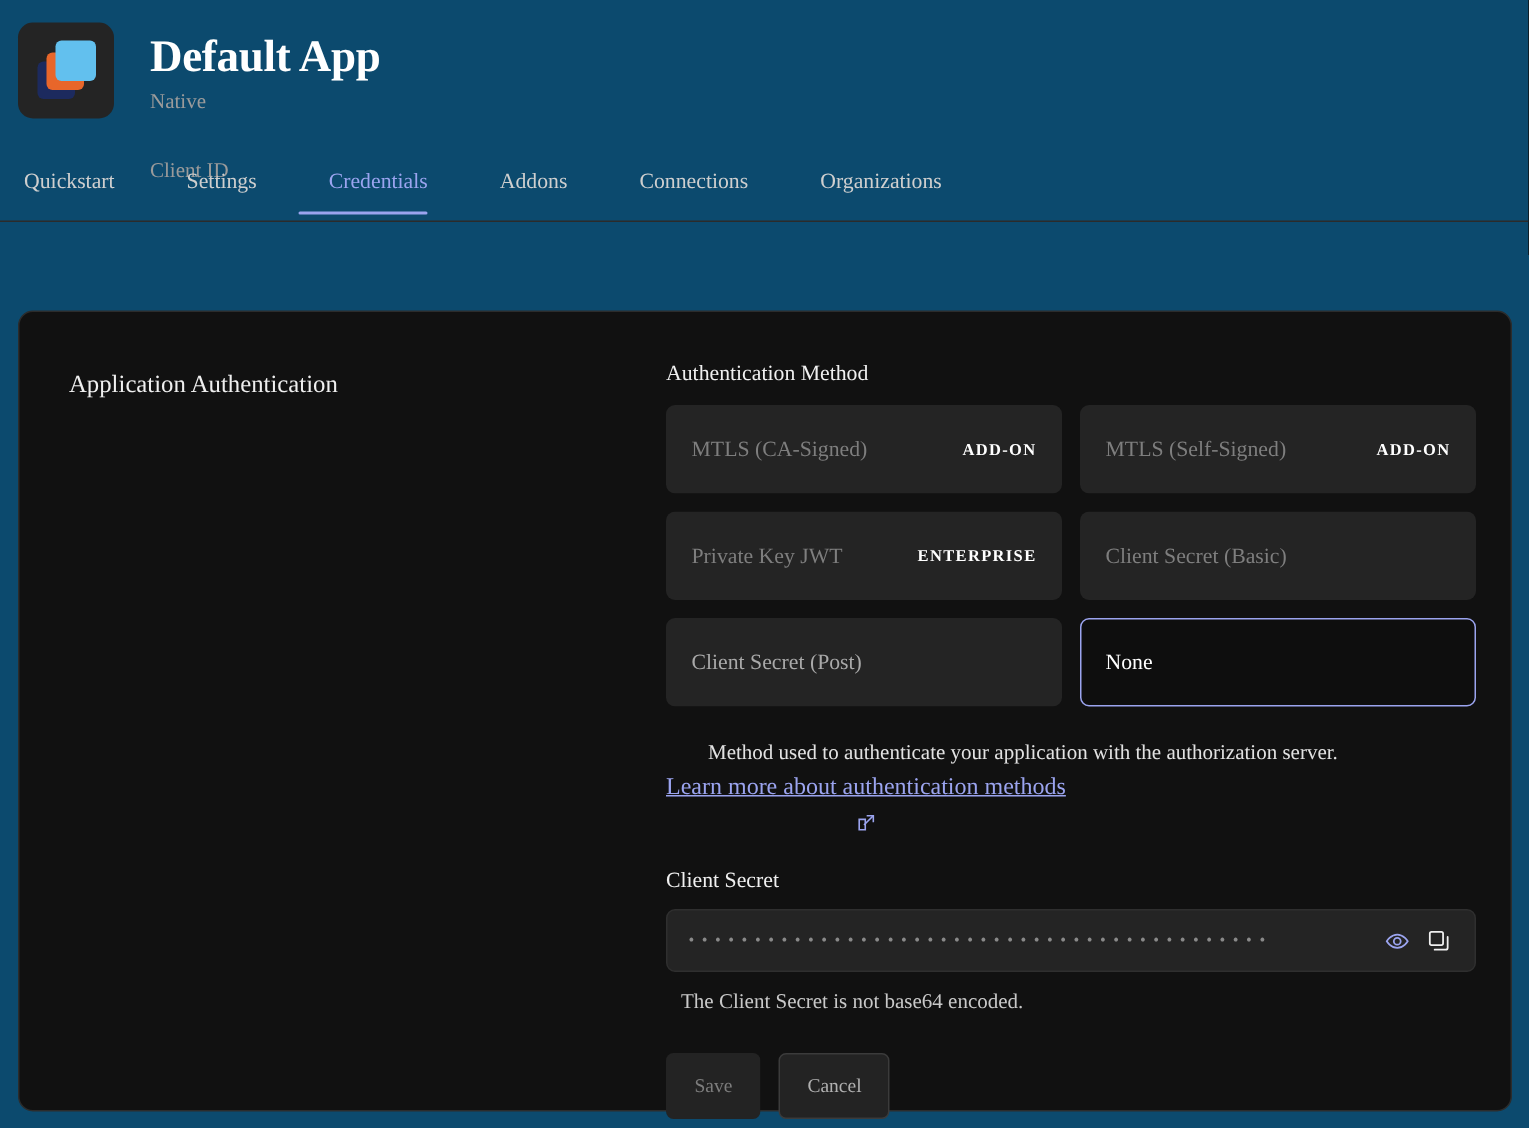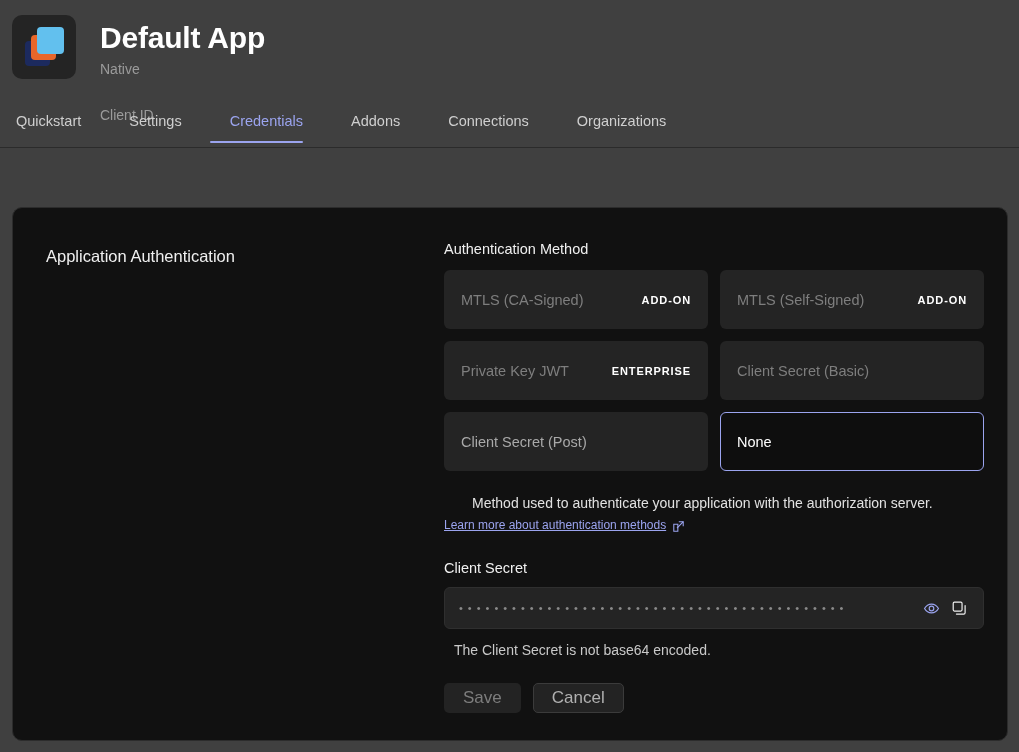--- a/index.html
+++ b/index.html
@@ -16,7 +16,8 @@
     position: relative;
     width: 1019px;
     height: 752px;
-    background: #404040;
+    background: #0c4a6e;
+    font-family: Liberation Serif, serif;
   }
 
   

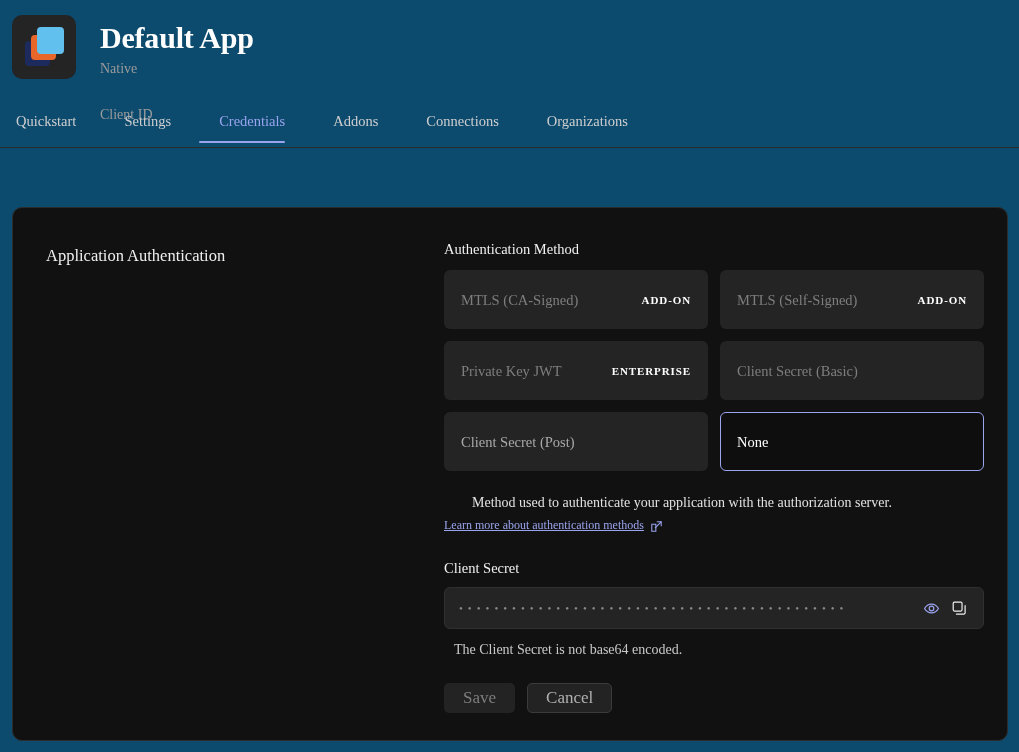--- a/index.html
+++ b/index.html
@@ -205,11 +205,12 @@
     align-items: center;
     gap: 6px;
     margin-top: 2px;
-    font-size: 12px;
+    font-size: 16px;
     color: #9ba4ef;
     text-decoration: underline;
     line-height: 20px;
     cursor: pointer;
+    flex-direction: column;
   }
   .ext-icon { display: inline-block; width: 13px; height: 13px; }
 

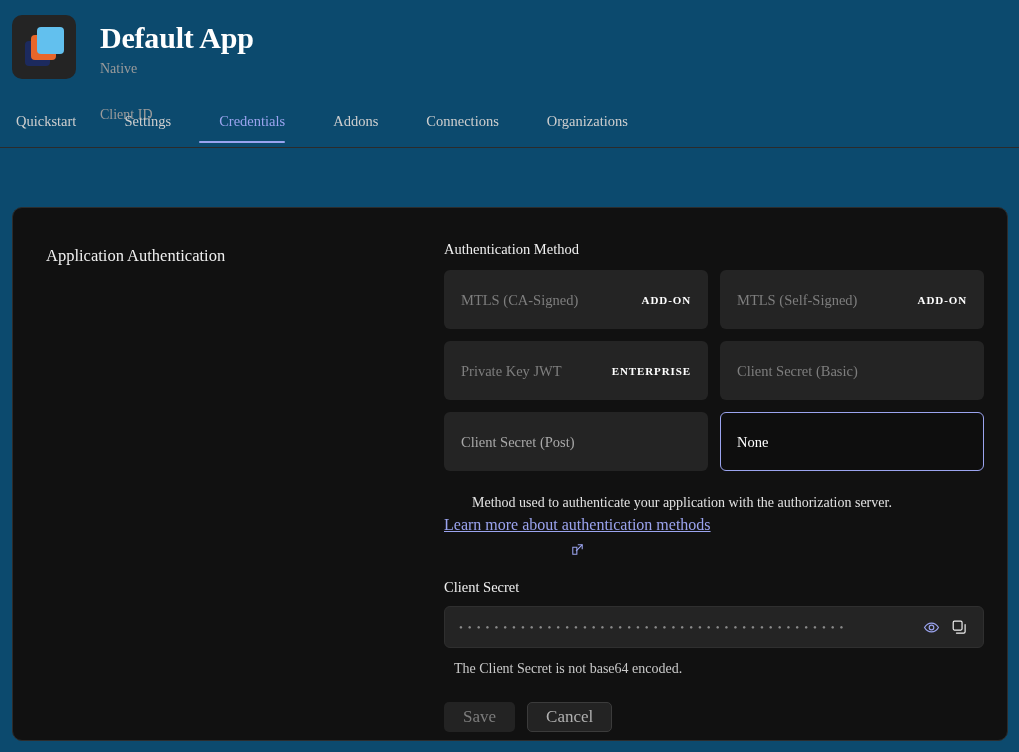--- a/index.html
+++ b/index.html
@@ -266,9 +266,9 @@
     gap: 12px;
   }
   .btn {
-    height: 30px;
+    height: 44px;
     border-radius: 5px;
-    font-size: 17px;
+    font-size: 13px;
     display: flex;
     align-items: center;
     justify-content: center;

